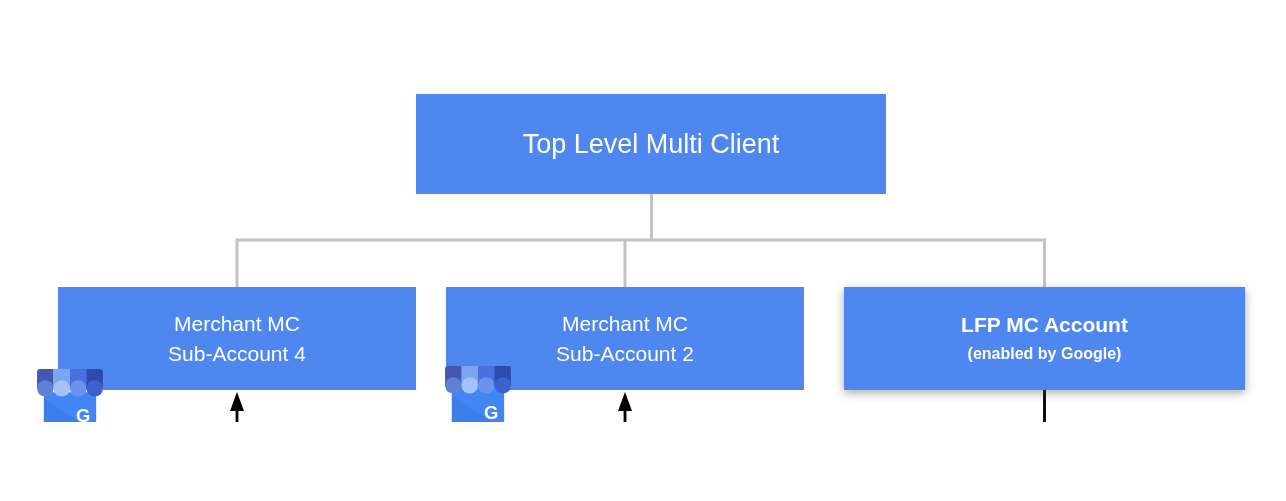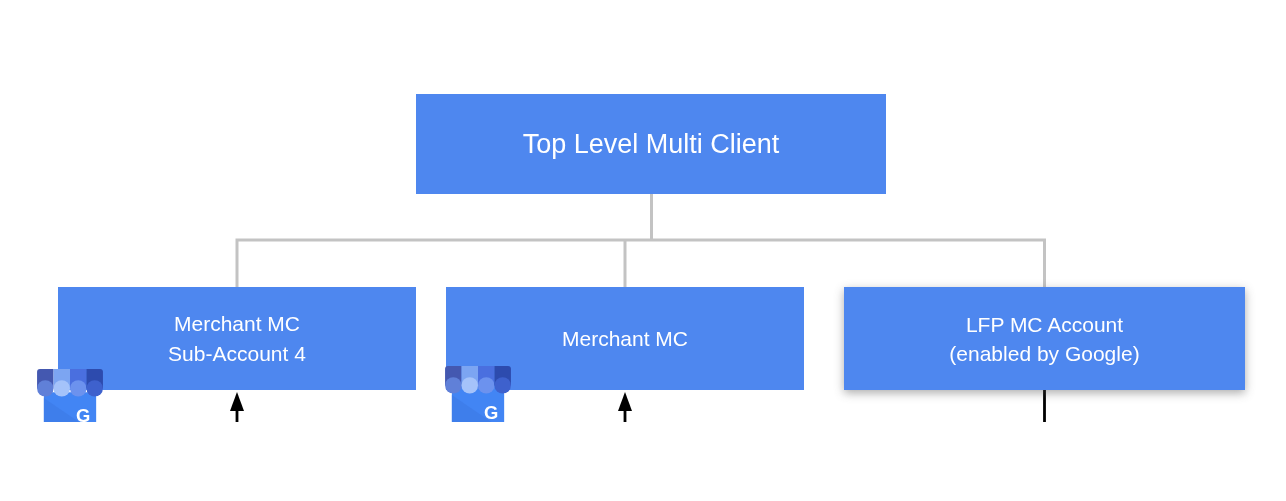--- a/index.html
+++ b/index.html
@@ -43,6 +43,7 @@
     left: 844px; top: 287px; width: 401px; height: 103px;
     font-size: 21px; line-height: 29px;
     box-shadow: 0 3px 9px rgba(70, 70, 70, 0.45);
+    font-weight: bold;
   }
   #node-lfp .sub { font-size: 21px; }
 

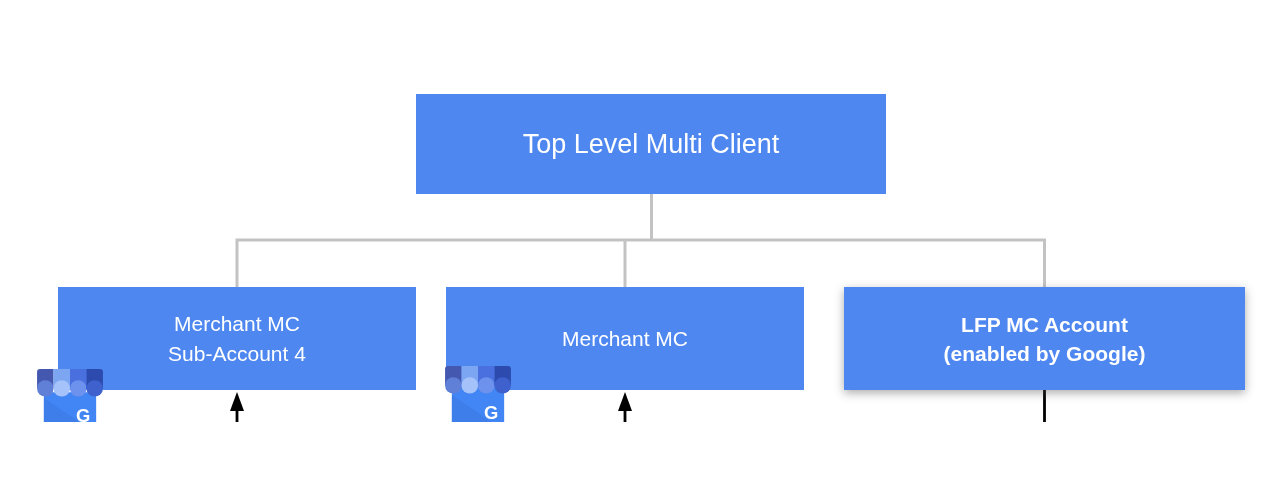--- a/index.html
+++ b/index.html
@@ -105,6 +105,7 @@
 
   <div class="node" id="node-sub2">
     <span>Merchant MC</span>
+    <span>Sub-Account 2</span>
   </div>
 
   <div class="node" id="node-lfp">

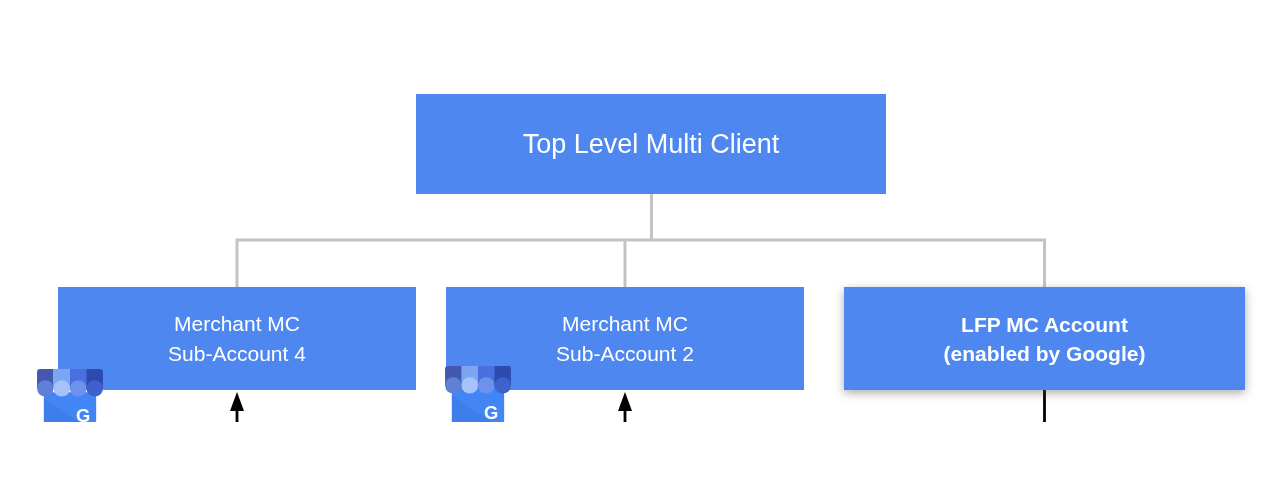--- a/index.html
+++ b/index.html
@@ -45,7 +45,7 @@
     box-shadow: 0 3px 9px rgba(70, 70, 70, 0.45);
     font-weight: bold;
   }
-  #node-lfp .sub { font-size: 21px; }
+  #node-lfp .sub { font-size: 16px; }
 
   .connectors {
     position: absolute;

